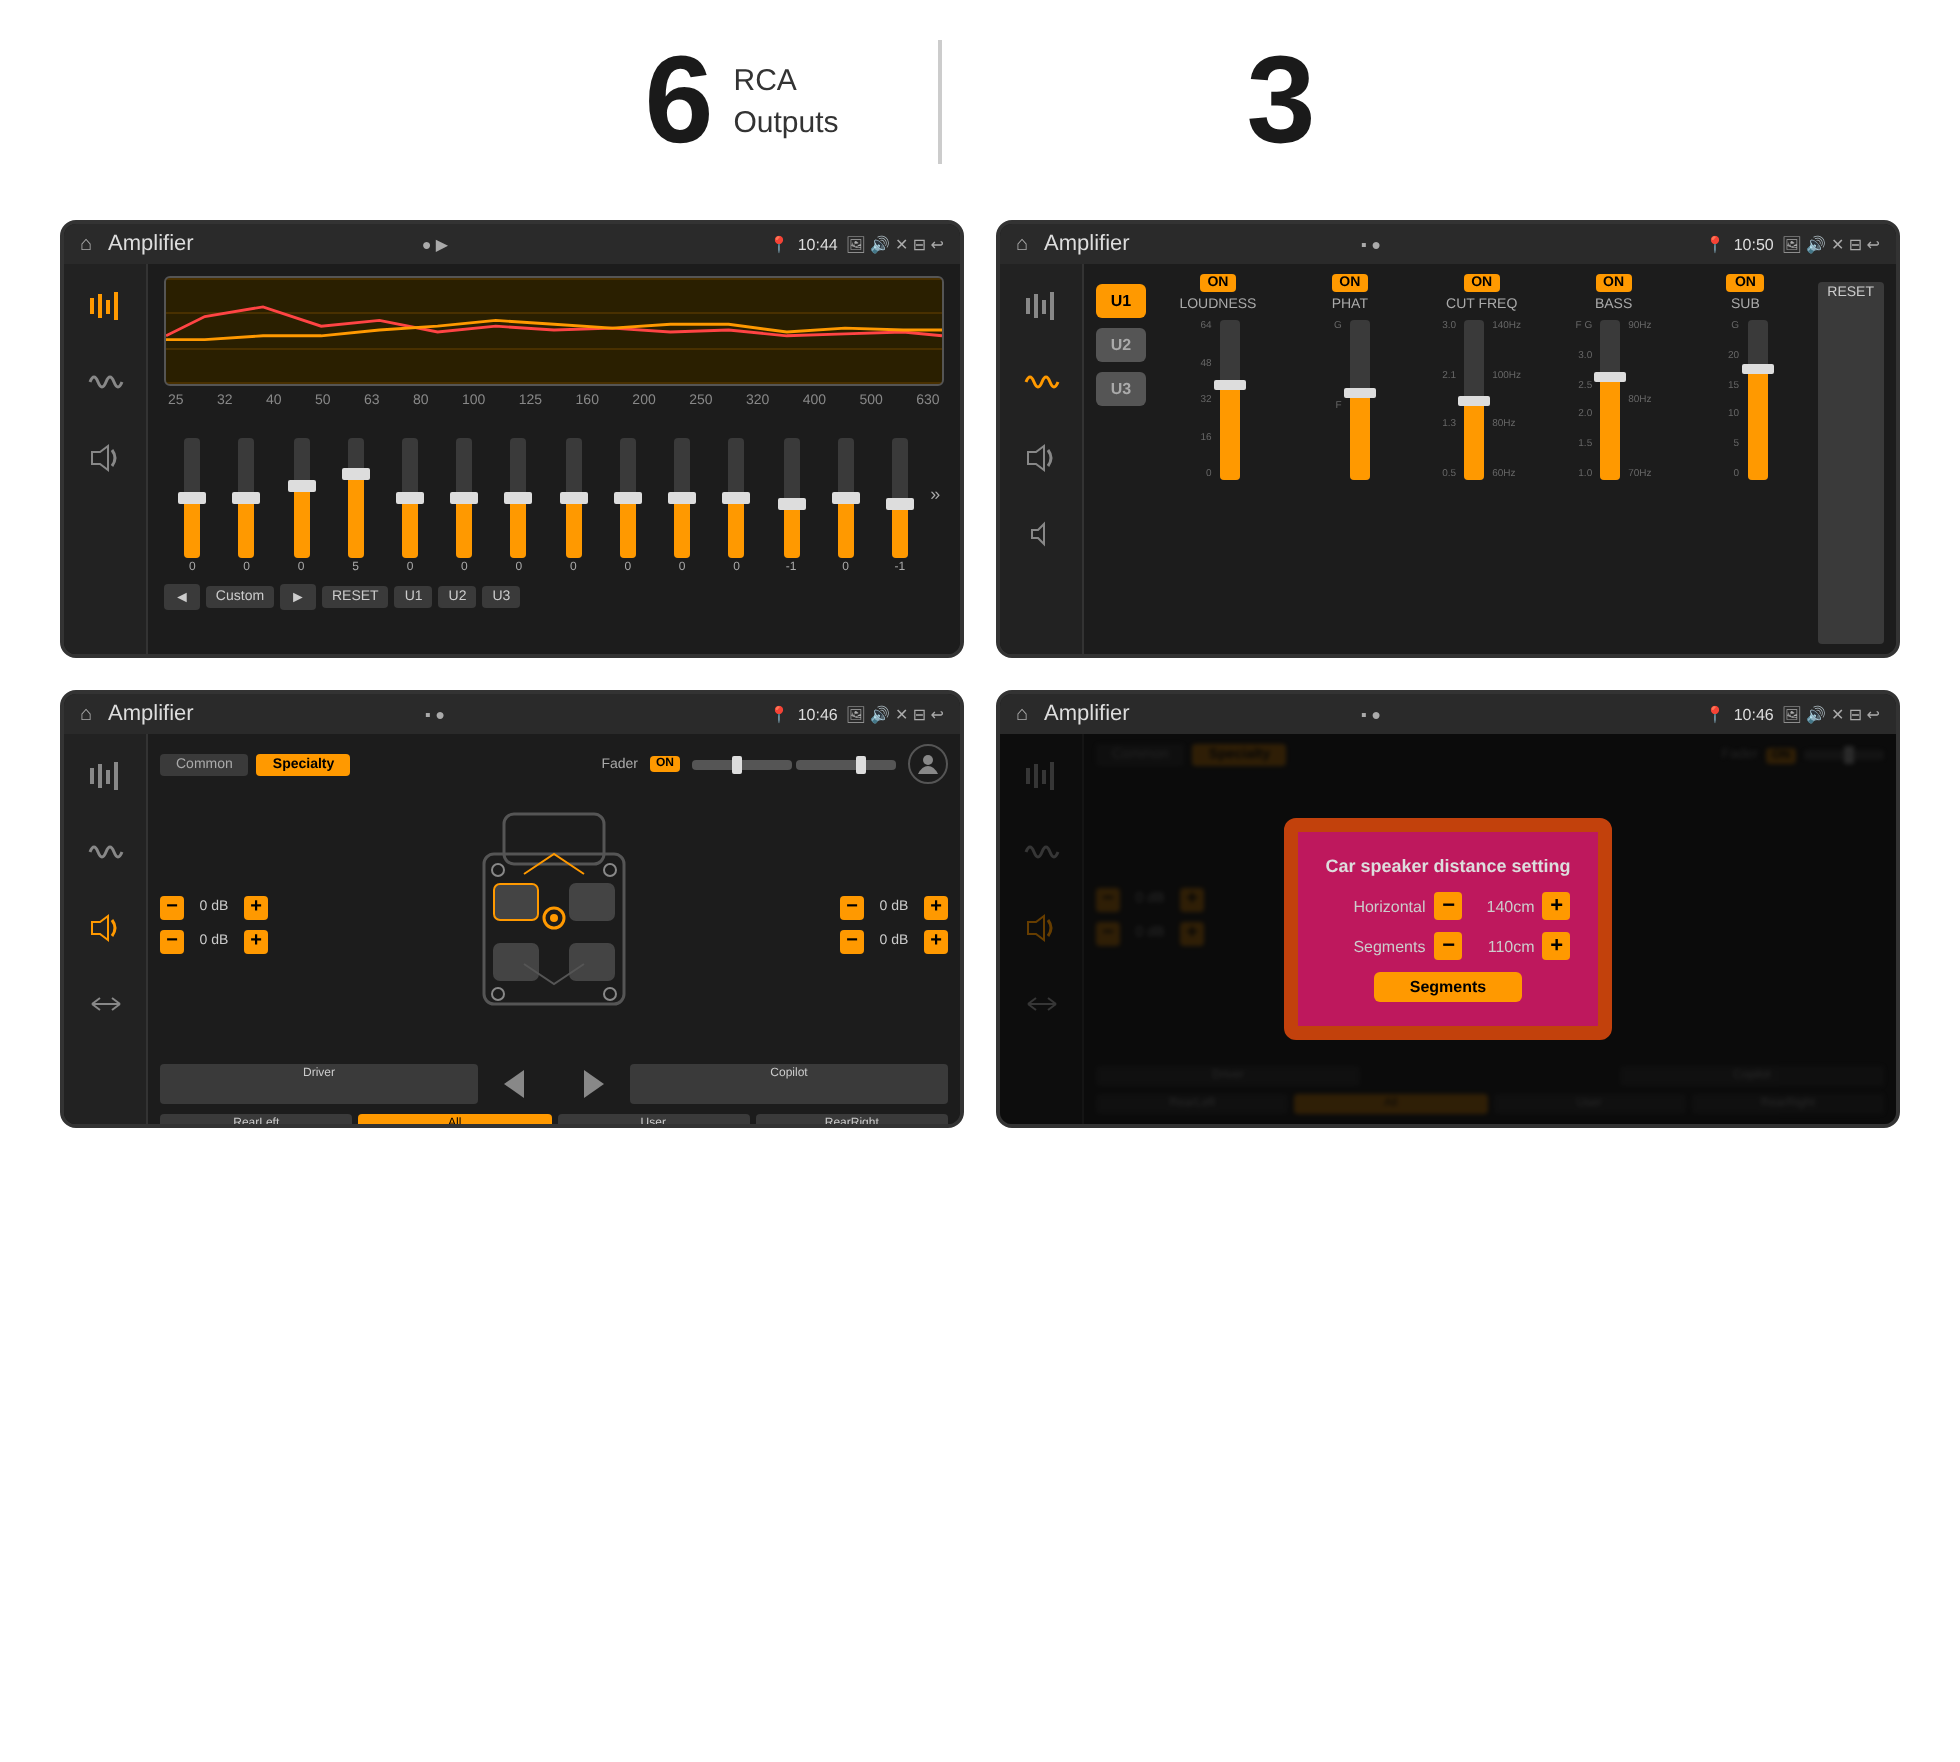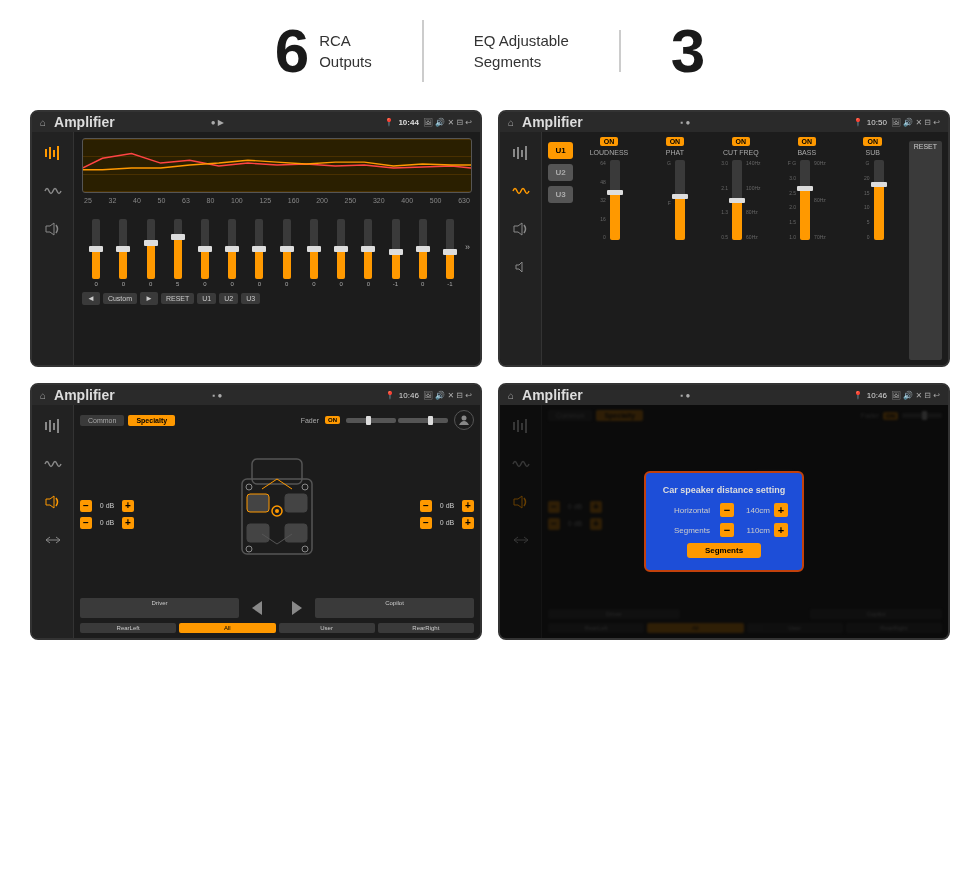--- a/index.html
+++ b/index.html
@@ -583,10 +583,6 @@
     </div>
 
     <div class="stat-item">
-      <div class="stat-text">
-        <span>EQ Adjustable</span><br>
-        <span>Segments</span>
-      </div>
     </div>
 
     <div class="stat-item">

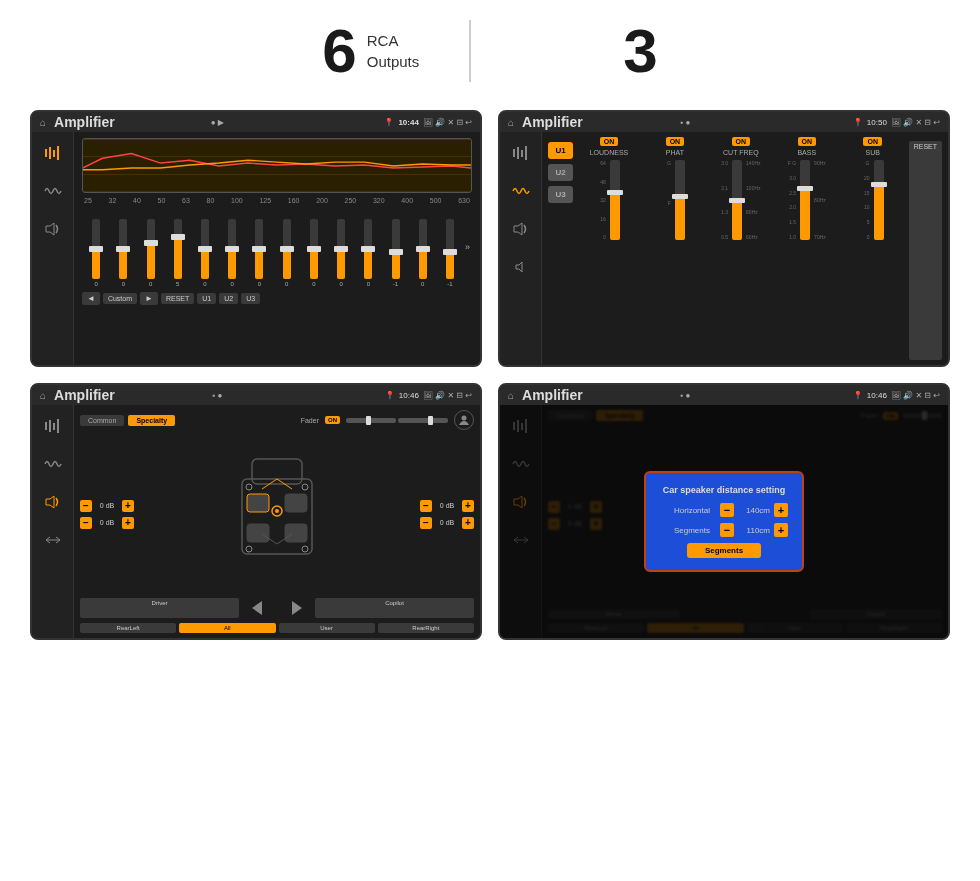--- a/index.html
+++ b/index.html
@@ -84,7 +84,7 @@
     }
 
     .status-bar .home-icon { font-size: 10px; color: #aaa; margin-right: 4px; }
-    .status-bar .app-name { font-size: 14px; color: #ddd; flex: 1; font-weight: bold; }
+    .status-bar .app-name { font-size: 11px; color: #ddd; flex: 1; font-weight: normal; }
 
     
     .screen-content {

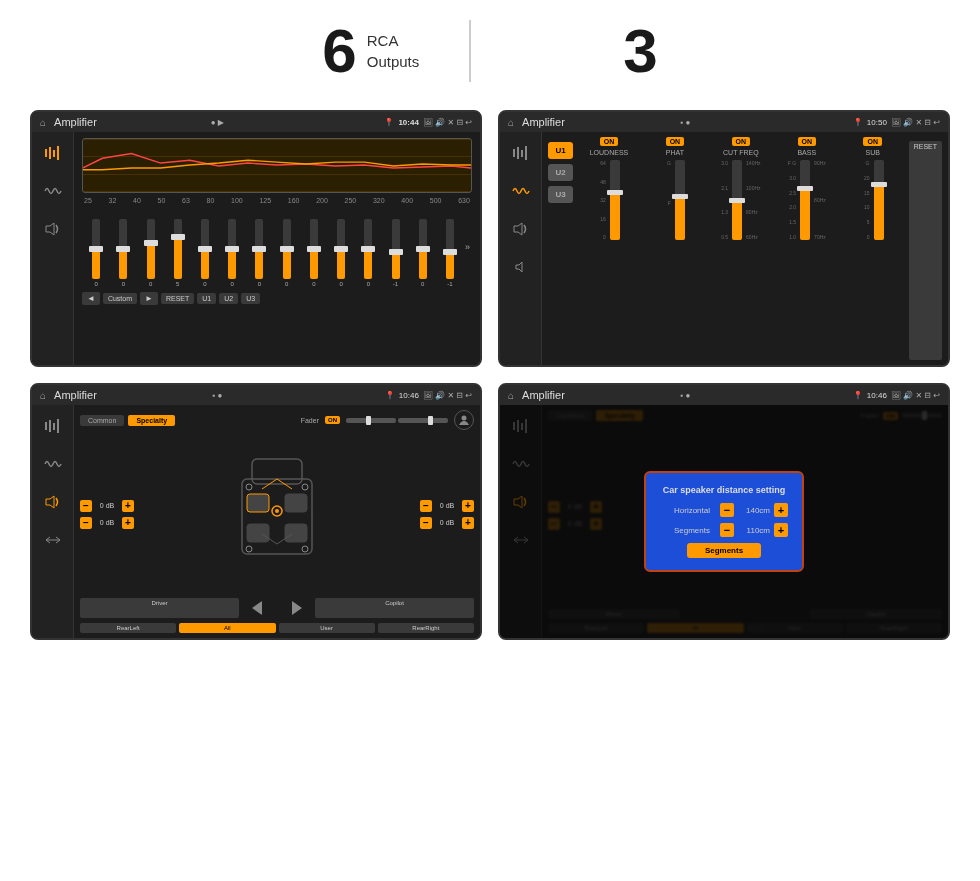--- a/index.html
+++ b/index.html
@@ -600,7 +600,7 @@
         <span style="font-size:8px;color:#aaa;">● ▶</span>
         <span style="flex:1"></span>
         <span style="font-size:8px;color:#aaa;">📍</span>
-        <span style="font-size:8px;color:#ddd;font-weight:bold;">10:44</span>
+        <span style="font-size:8px;color:#ddd;">10:44</span>
         <span style="font-size:8px;color:#aaa;">🖼 🔊 ✕ ⊟ ↩</span>
       </div>
       <div class="screen-content">

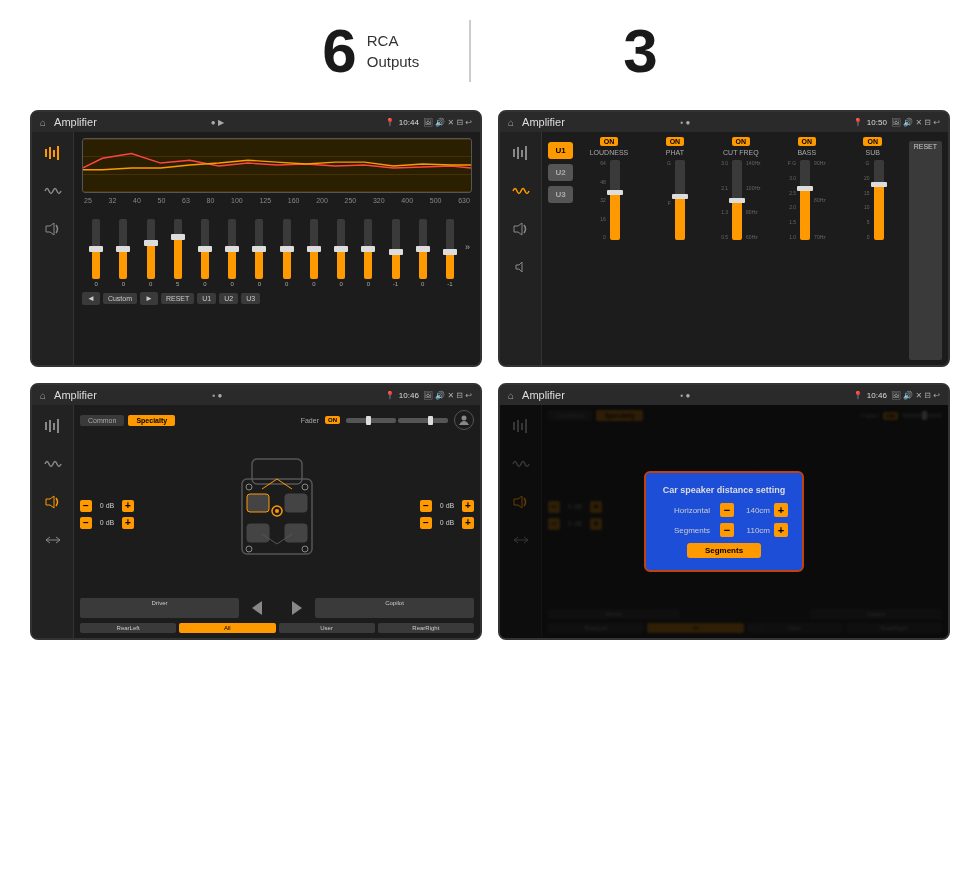--- a/index.html
+++ b/index.html
@@ -90,7 +90,7 @@
     .screen-content {
       display: flex;
       background: #1c1c1c;
-      height: 233px;
+      height: 195px;
     }
 
     .side-icons {

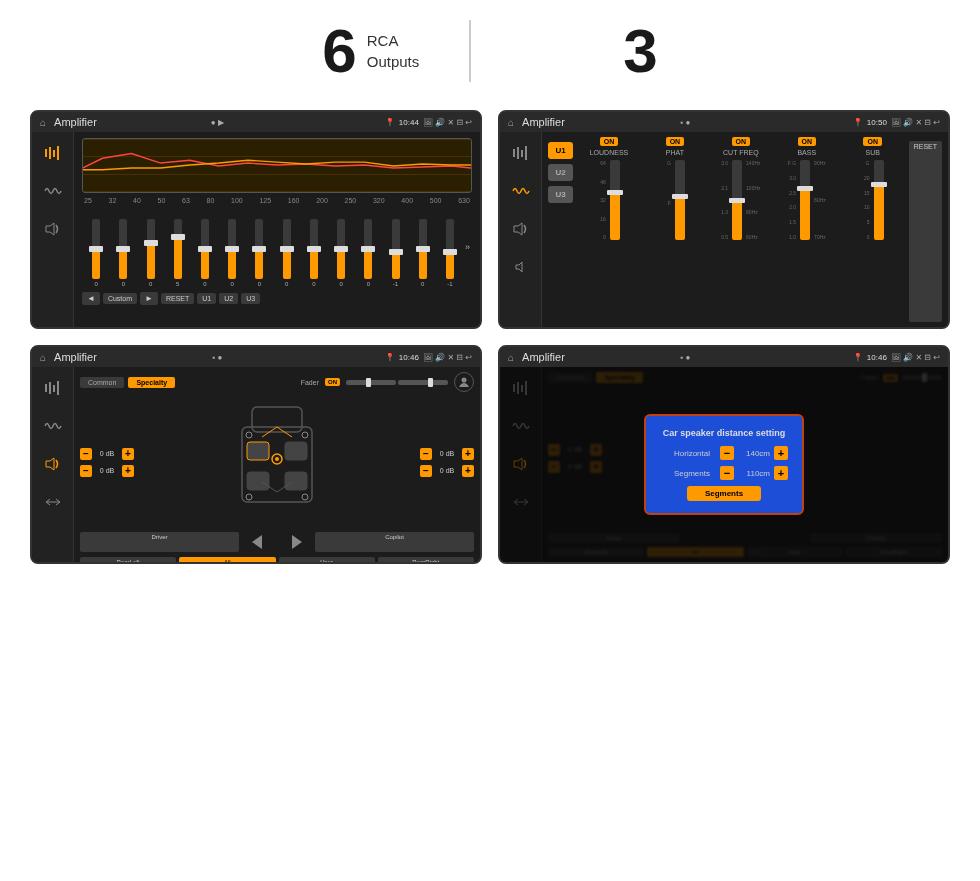--- a/index.html
+++ b/index.html
@@ -493,8 +493,8 @@
     }
 
     .dialog-box {
-      background: #1d4ed8;
-      border: 2px solid #c2410c;
+      background: #be185d;
+      border: 7px solid #c2410c;
       border-radius: 6px;
       padding: 12px 14px;
       min-width: 160px;

